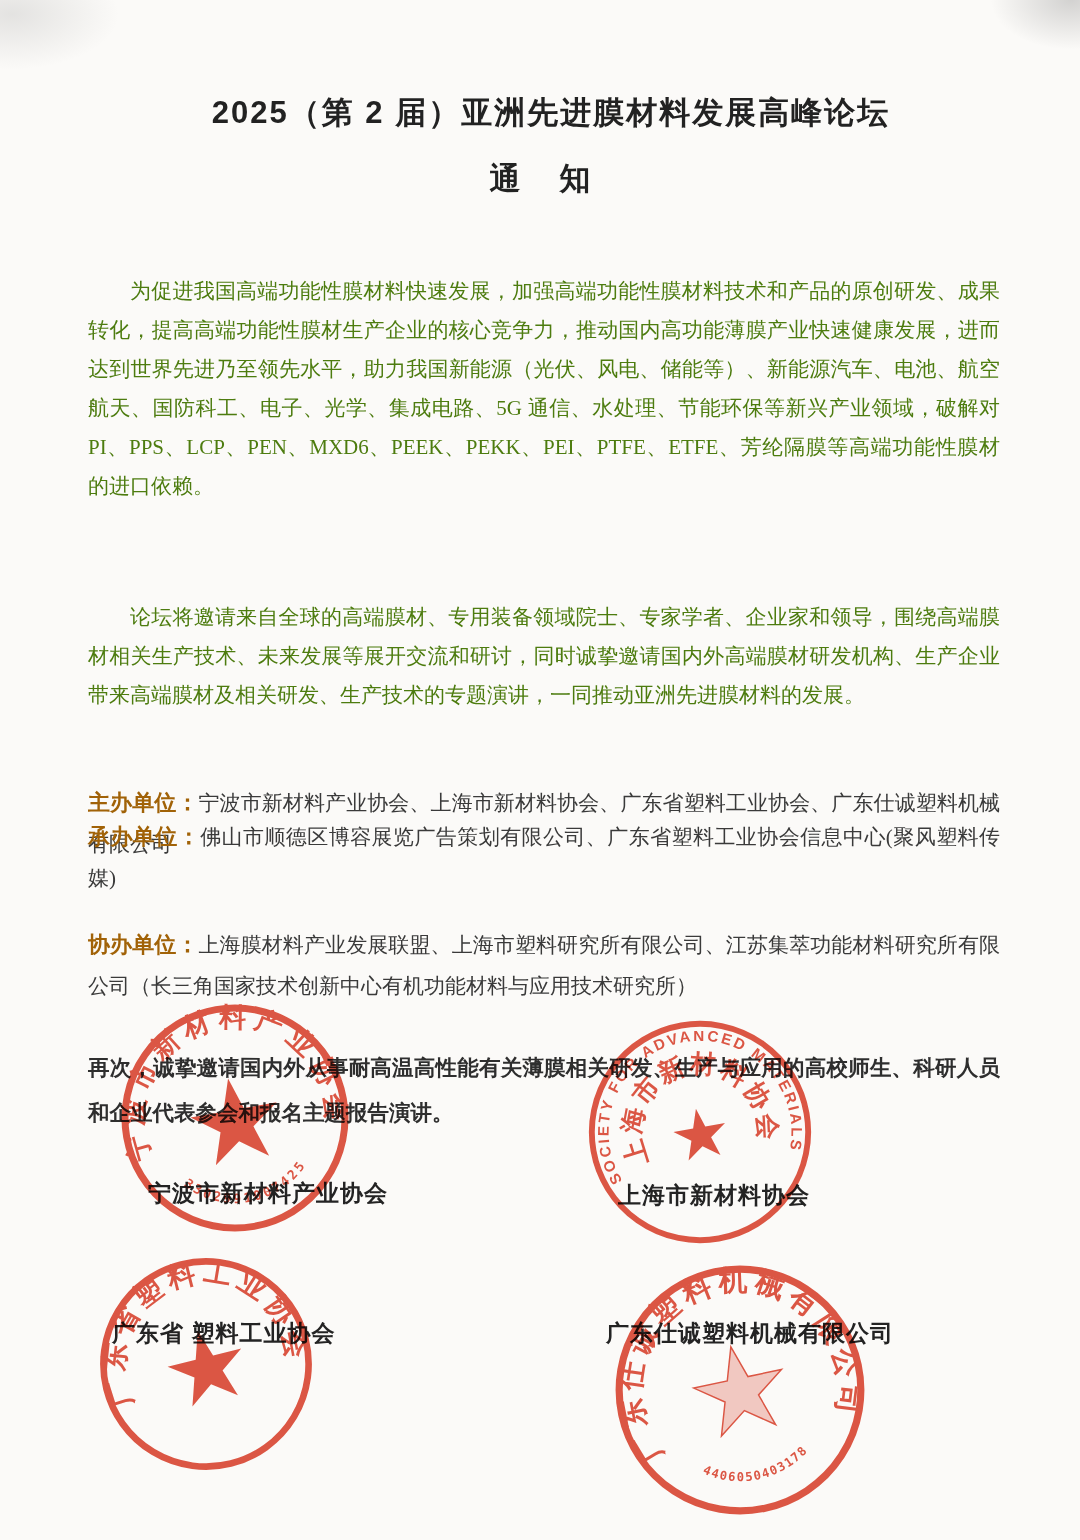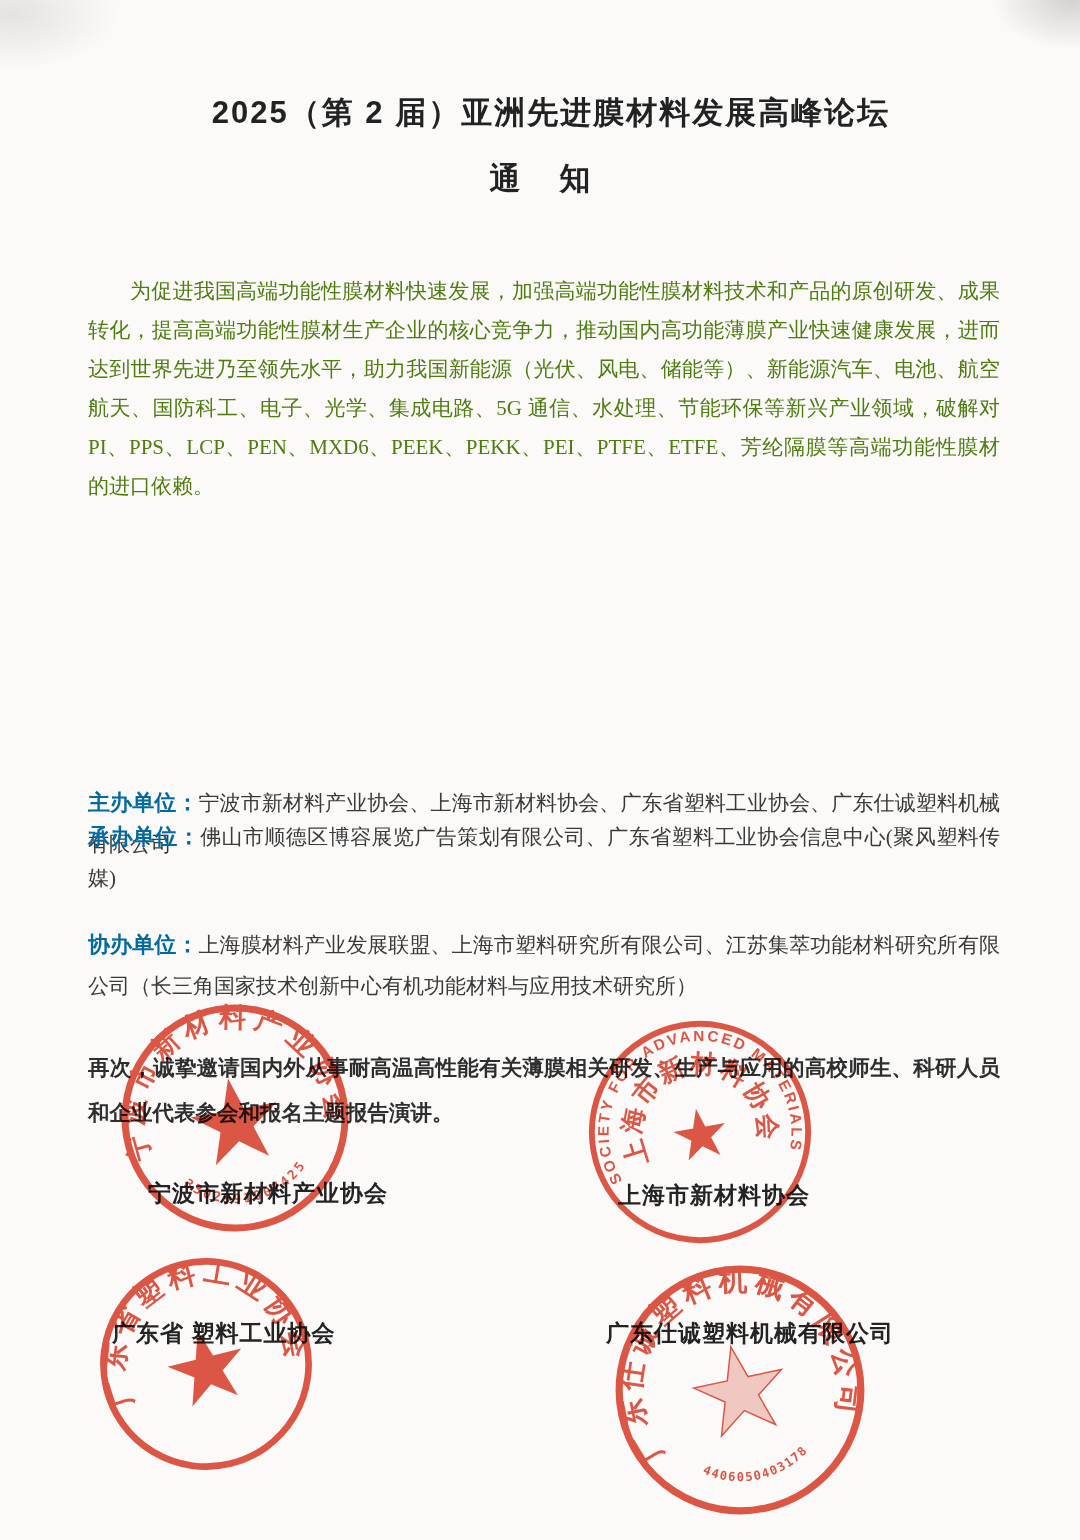--- a/index.html
+++ b/index.html
@@ -95,6 +95,7 @@
   <h2 class="notice">通　知</h2>
 
   <p class="para p1">为促进我国高端功能性膜材料快速发展，加强高端功能性膜材料技术和产品的原创研发、成果转化，提高高端功能性膜材生产企业的核心竞争力，推动国内高功能薄膜产业快速健康发展，进而达到世界先进乃至领先水平，助力我国新能源（光伏、风电、储能等）、新能源汽车、电池、航空航天、国防科工、电子、光学、集成电路、5G 通信、水处理、节能环保等新兴产业领域，破解对 PI、PPS、LCP、PEN、MXD6、PEEK、PEKK、PEI、PTFE、ETFE、芳纶隔膜等高端功能性膜材的进口依赖。</p>
+  <p class="para p3">论坛将邀请来自全球的高端膜材、专用装备领域院士、专家学者、企业家和领导，围绕高端膜材相关生产技术、未来发展等展开交流和研讨，同时诚挚邀请国内外高端膜材研发机构、生产企业带来高端膜材及相关研发、生产技术的专题演讲，一同推动亚洲先进膜材料的发展。</p>
 
   <div class="sec s0"><span class="seclabel">主办单位：</span><span>宁波市新材料产业协会、上海市新材料协会、广东省塑料工业协会、广东仕诚塑料机械有限公司</span></div>
   <div class="sec s1"><span class="seclabel">承办单位：</span><span>佛山市顺德区博容展览广告策划有限公司、广东省塑料工业协会信息中心(聚风塑料传媒)</span></div>

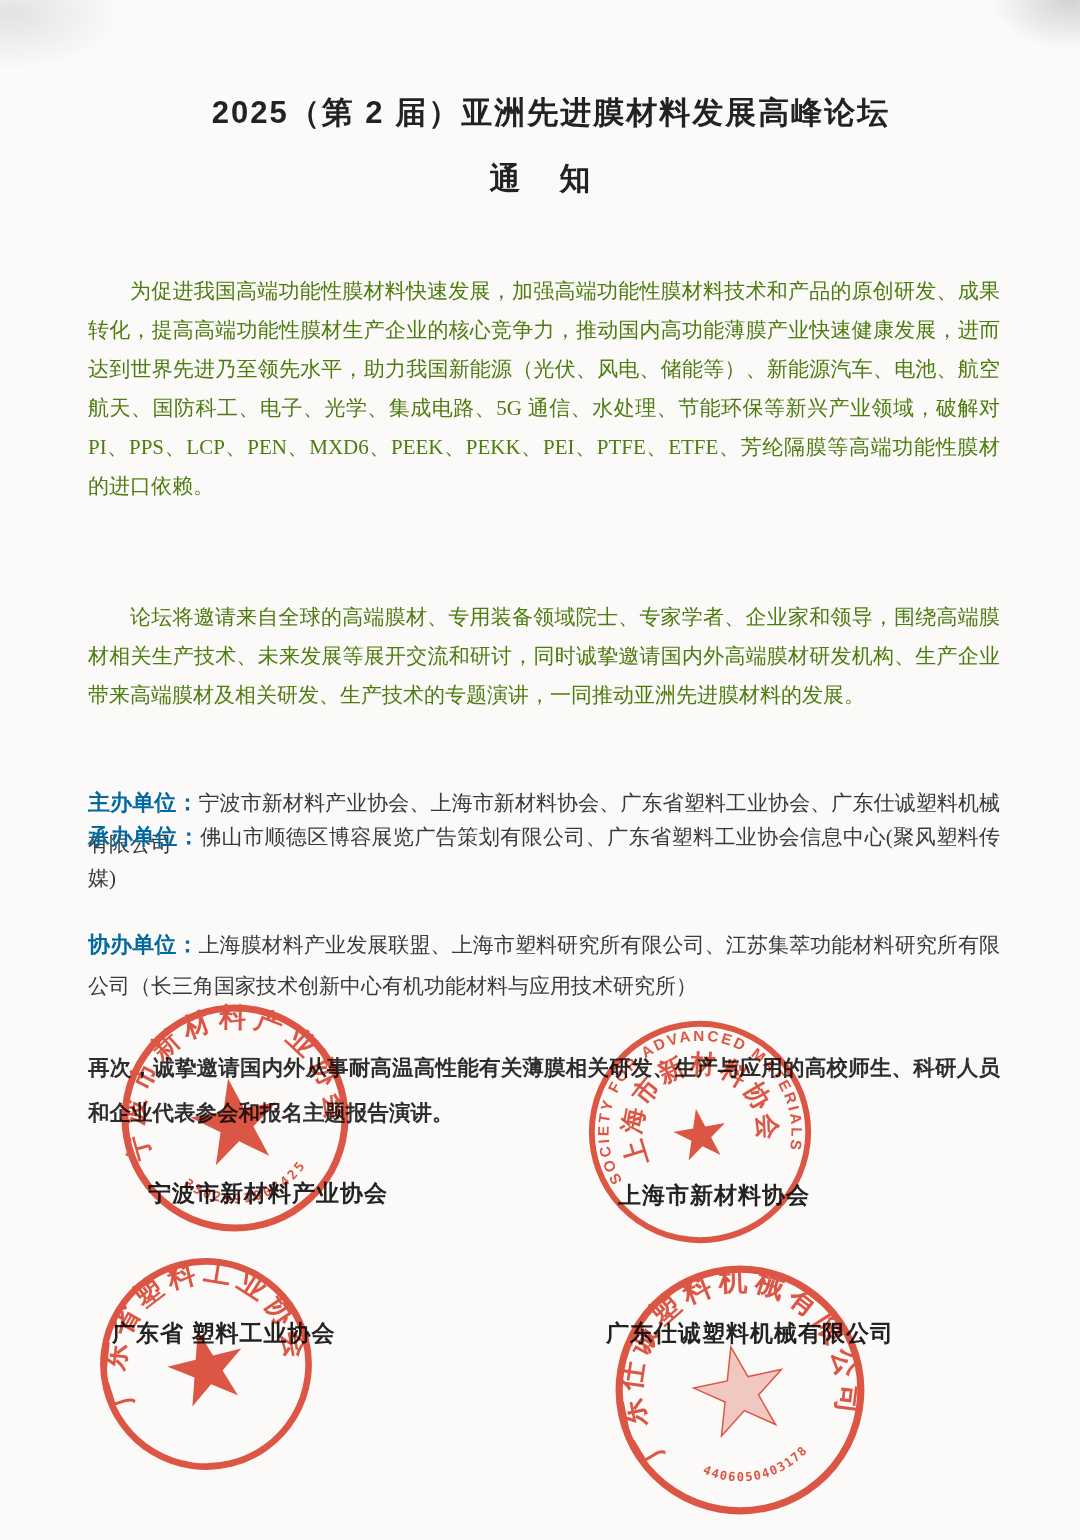--- a/index.html
+++ b/index.html
@@ -52,7 +52,7 @@
   .s3{top:978px;}
   .seclabel{
     font-family:"Liberation Sans", sans-serif;
-    font-weight:bold;color:#0369a1;font-size:22px;
+    font-weight:bold;color:#a16207;font-size:22px;
   }
   .closing{
     position:absolute;left:88px;top:1046px;width:912px;margin:0;

